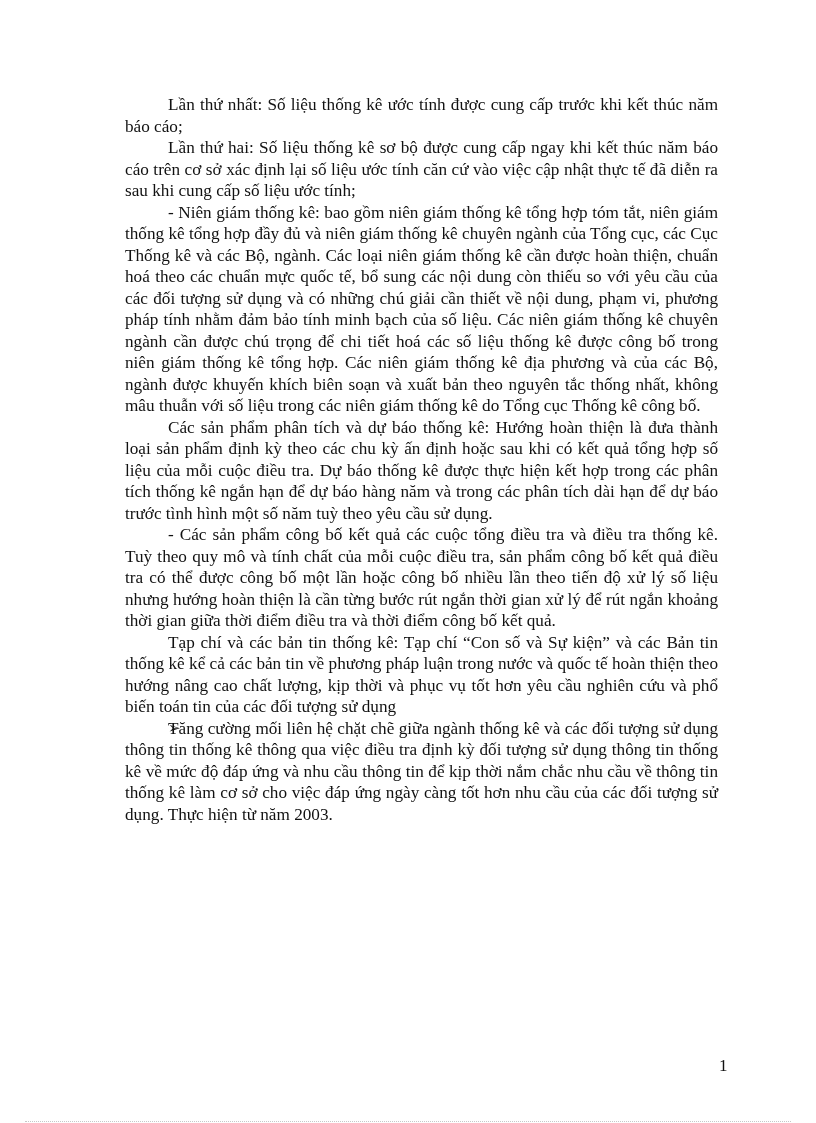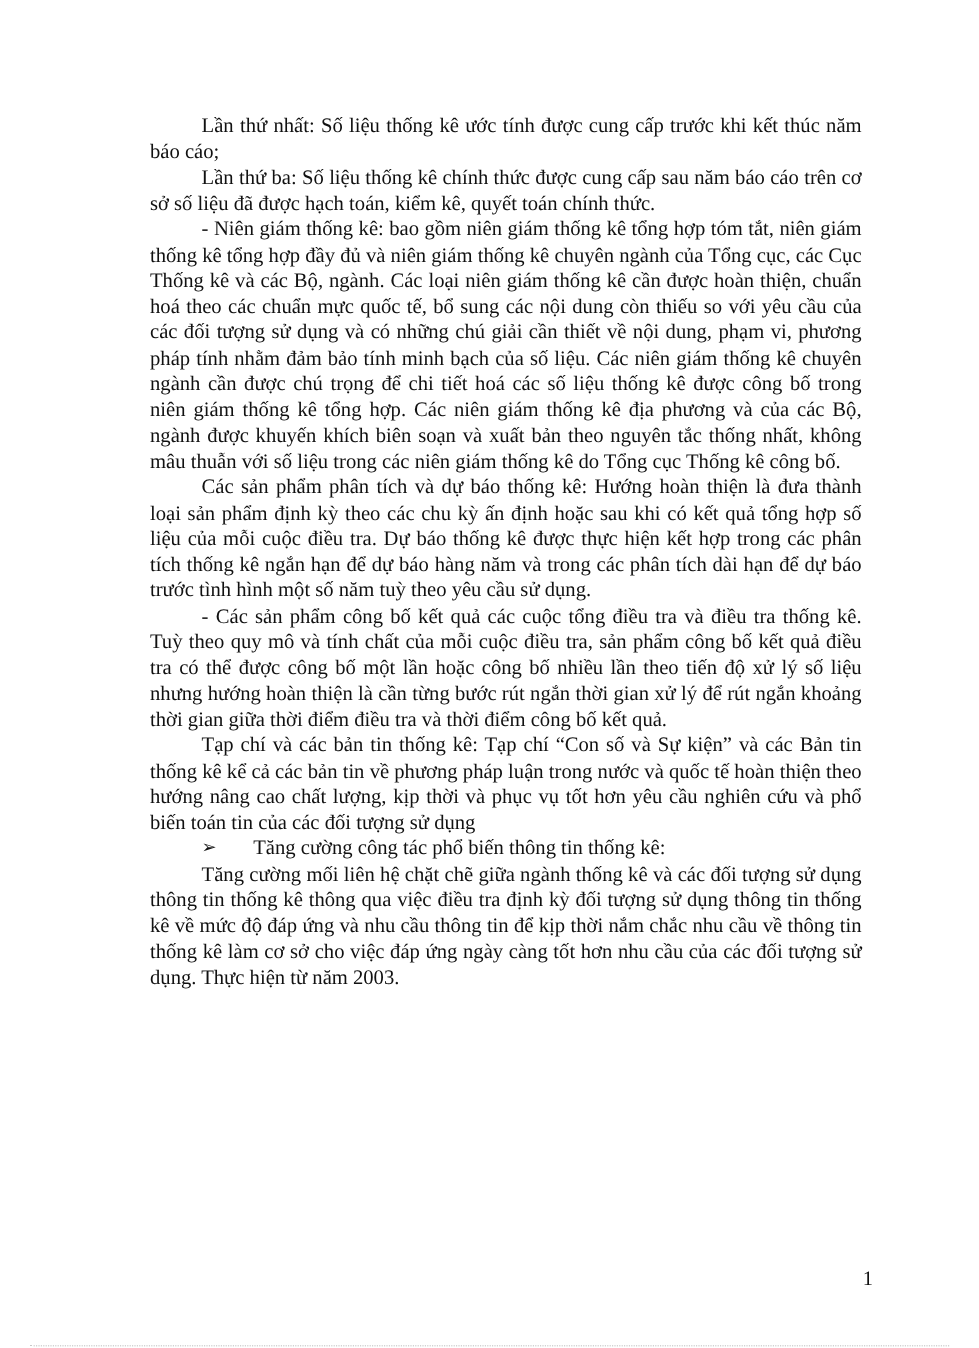--- a/index.html
+++ b/index.html
@@ -70,6 +70,7 @@
 <div class="page">
   <div class="body-text">
     <p>Lần thứ nhất: Số liệu  thống kê ước tính được cung cấp trước khi kết thúc năm báo cáo;</p>
+    <p>Lần thứ hai: Số liệu thống kê sơ bộ được cung cấp ngay khi kết thúc năm báo cáo trên cơ sở xác định lại số liệu ước tính căn cứ vào việc cập nhật thực tế đã diễn ra sau khi  cung cấp số liệu ước tính;</p>
     <p>Lần thứ ba: Số liệu  thống kê chính thức được cung cấp sau năm báo cáo trên cơ sở số liệu  đã được hạch toán, kiểm kê, quyết toán chính thức.</p>
     <p>- Niên  giám thống kê: bao gồm niên  giám thống kê tổng hợp tóm tắt, niên giám thống kê tổng hợp đầy đủ và niên giám thống kê chuyên ngành của Tổng cục, các Cục Thống kê và các Bộ, ngành. Các loại niên giám thống kê cần được hoàn thiện, chuẩn hoá theo các chuẩn mực quốc tế, bổ sung các nội dung còn thiếu  so với yêu cầu của các đối tượng sử dụng và có những chú giải  cần thiết về nội dung, phạm vi, phương pháp tính nhằm đảm bảo tính minh bạch của số liệu.  Các niên giám thống kê chuyên ngành cần được chú trọng để chi tiết hoá các số liệu thống kê được công bố trong niên giám thống kê tổng hợp. Các niên giám thống kê địa phương và của các Bộ, ngành được khuyến khích biên soạn và xuất bản theo nguyên tắc thống nhất, không mâu thuẫn với số liệu trong các niên giám thống kê do Tổng cục Thống kê công bố.</p>
     <p>Các sản phẩm phân tích và dự báo thống kê: Hướng hoàn thiện là đưa thành loại sản phẩm định kỳ theo các chu kỳ ấn định hoặc sau khi có kết quả tổng hợp số liệu  của mỗi cuộc điều tra. Dự báo thống kê được thực hiện kết hợp trong các phân tích thống kê ngắn hạn để dự báo hàng năm và trong các phân tích dài hạn để dự báo trước tình hình một số năm tuỳ theo yêu cầu sử dụng.</p>

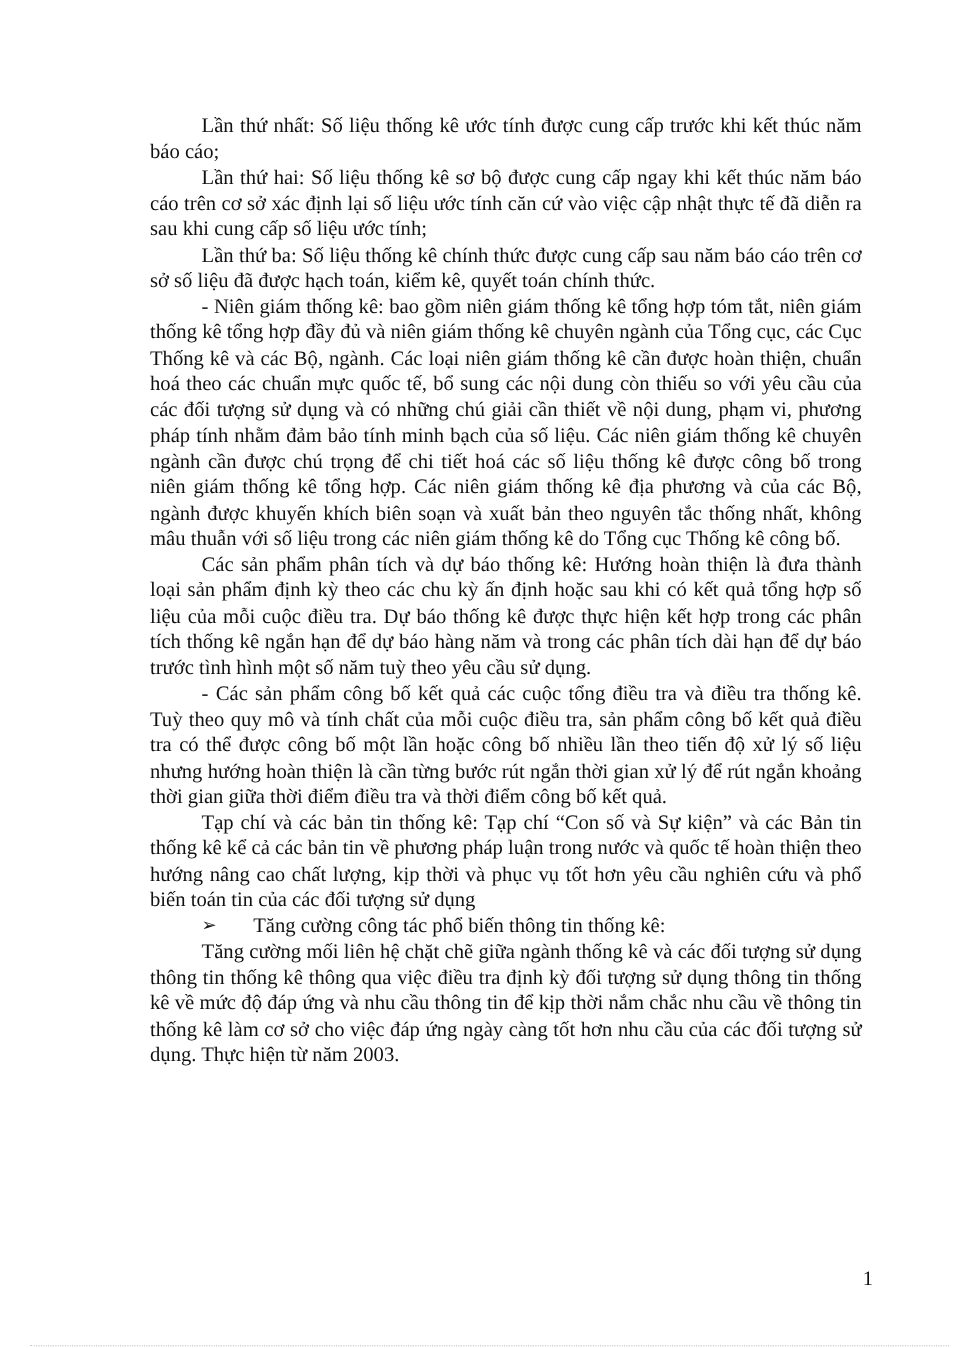--- a/index.html
+++ b/index.html
@@ -71,7 +71,6 @@
   <div class="body-text">
     <p>Lần thứ nhất: Số liệu  thống kê ước tính được cung cấp trước khi kết thúc năm báo cáo;</p>
     <p>Lần thứ hai: Số liệu thống kê sơ bộ được cung cấp ngay khi kết thúc năm báo cáo trên cơ sở xác định lại số liệu ước tính căn cứ vào việc cập nhật thực tế đã diễn ra sau khi  cung cấp số liệu ước tính;</p>
-    <p>Lần thứ ba: Số liệu  thống kê chính thức được cung cấp sau năm báo cáo trên cơ sở số liệu  đã được hạch toán, kiểm kê, quyết toán chính thức.</p>
     <p>- Niên  giám thống kê: bao gồm niên  giám thống kê tổng hợp tóm tắt, niên giám thống kê tổng hợp đầy đủ và niên giám thống kê chuyên ngành của Tổng cục, các Cục Thống kê và các Bộ, ngành. Các loại niên giám thống kê cần được hoàn thiện, chuẩn hoá theo các chuẩn mực quốc tế, bổ sung các nội dung còn thiếu  so với yêu cầu của các đối tượng sử dụng và có những chú giải  cần thiết về nội dung, phạm vi, phương pháp tính nhằm đảm bảo tính minh bạch của số liệu.  Các niên giám thống kê chuyên ngành cần được chú trọng để chi tiết hoá các số liệu thống kê được công bố trong niên giám thống kê tổng hợp. Các niên giám thống kê địa phương và của các Bộ, ngành được khuyến khích biên soạn và xuất bản theo nguyên tắc thống nhất, không mâu thuẫn với số liệu trong các niên giám thống kê do Tổng cục Thống kê công bố.</p>
     <p>Các sản phẩm phân tích và dự báo thống kê: Hướng hoàn thiện là đưa thành loại sản phẩm định kỳ theo các chu kỳ ấn định hoặc sau khi có kết quả tổng hợp số liệu  của mỗi cuộc điều tra. Dự báo thống kê được thực hiện kết hợp trong các phân tích thống kê ngắn hạn để dự báo hàng năm và trong các phân tích dài hạn để dự báo trước tình hình một số năm tuỳ theo yêu cầu sử dụng.</p>
     <p>- Các sản phẩm công bố kết quả các cuộc tổng điều tra và điều tra thống kê. Tuỳ theo quy mô và tính chất của mỗi cuộc điều tra, sản phẩm công bố kết quả điều tra có thể được công bố một lần hoặc công bố nhiều lần theo tiến  độ xử lý số liệu nhưng hướng hoàn thiện là cần từng bước rút ngắn thời gian xử lý để rút ngắn khoảng thời gian giữa thời điểm điều tra và thời điểm công bố kết quả.</p>

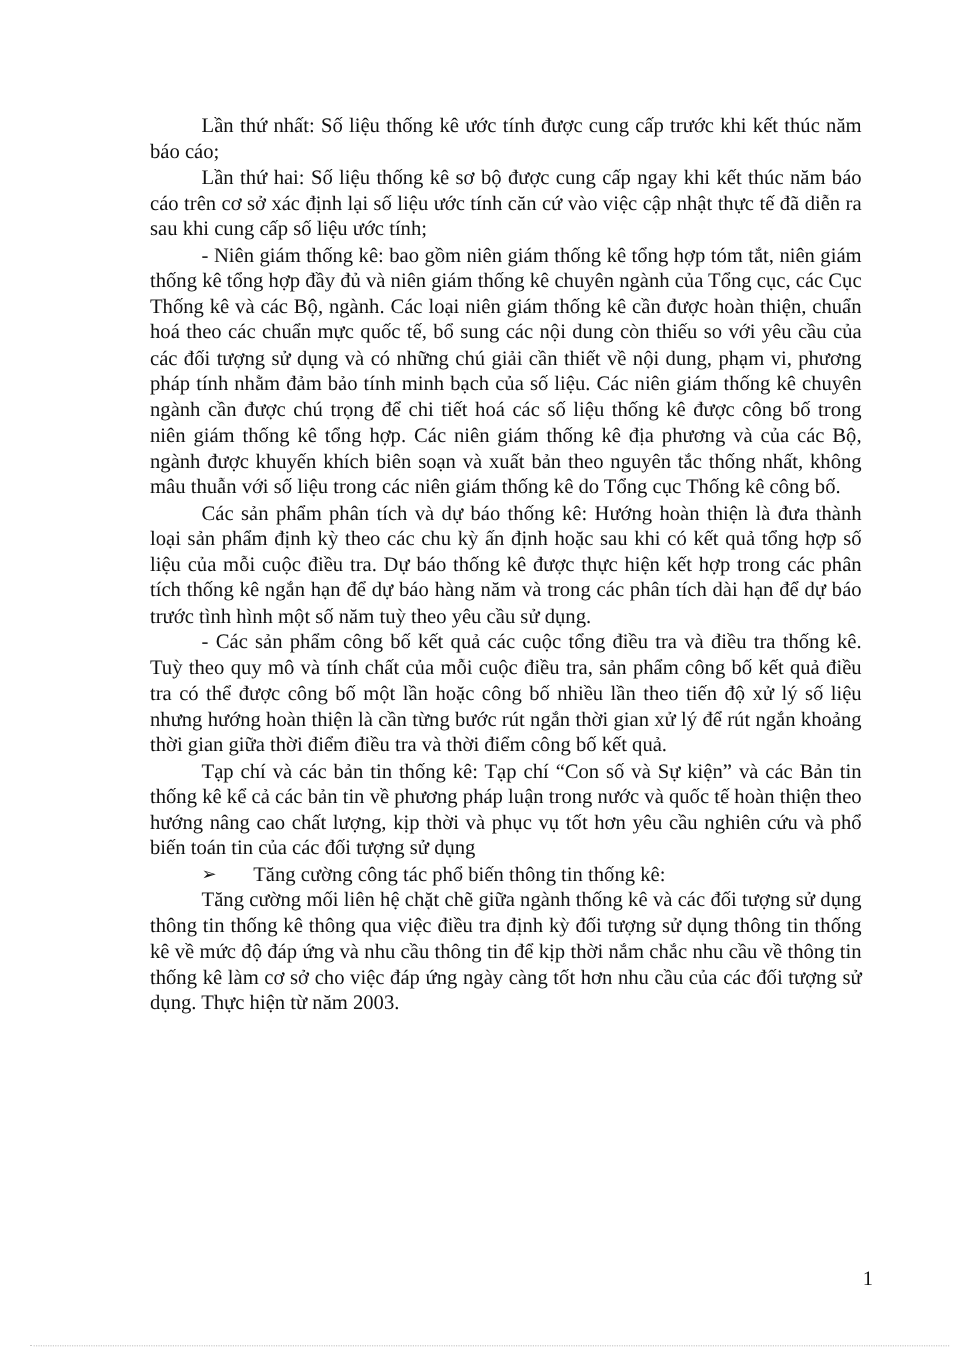--- a/index.html
+++ b/index.html
@@ -77,7 +77,6 @@
     <p>Tạp chí và các bản tin thống kê: Tạp chí “Con số và Sự kiện”  và các Bản tin thống kê kể cả các bản tin về phương pháp luận trong nước và quốc tế hoàn thiện theo hướng nâng cao chất lượng, kịp thời và phục vụ tốt hơn yêu cầu nghiên  cứu và phổ biến toán tin của các đối tượng sử dụng</p>
     <p class="bullet-line">
       <span class="arrow">➢</span>
-      <span>Tăng cường công tác phổ biến thông tin thống kê:</span>
     </p>
     <p>Tăng cường mối liên hệ chặt chẽ giữa ngành thống kê và các đối tượng sử dụng thông tin thống kê thông qua việc điều tra định kỳ đối tượng sử dụng thông tin thống kê về mức độ đáp ứng và nhu cầu thông tin để kịp thời nắm chắc nhu cầu về thông tin thống kê làm  cơ sở cho việc đáp ứng ngày càng tốt hơn nhu cầu của các đối tượng sử dụng. Thực hiện từ năm 2003.</p>
   </div>

